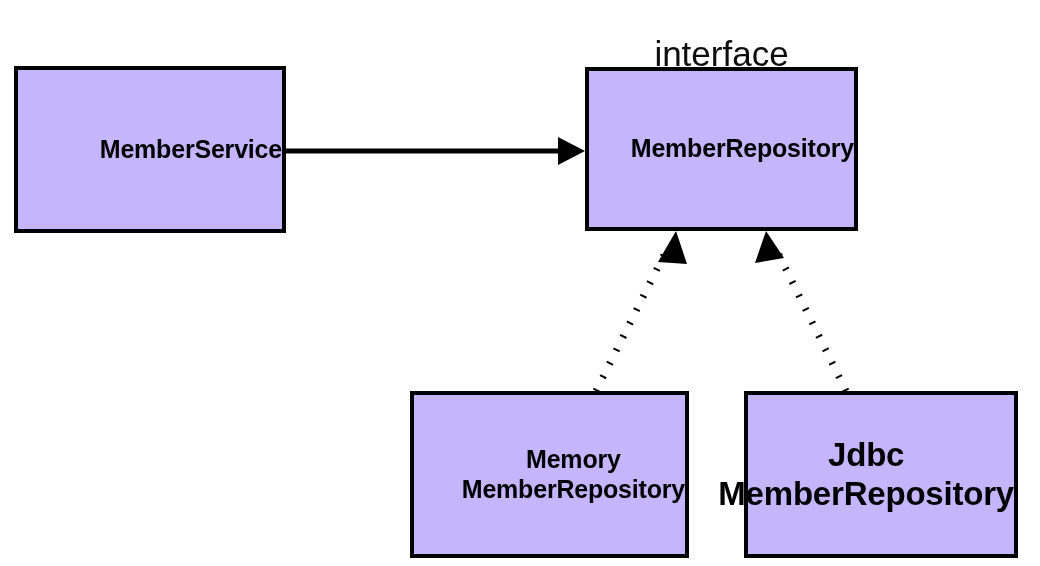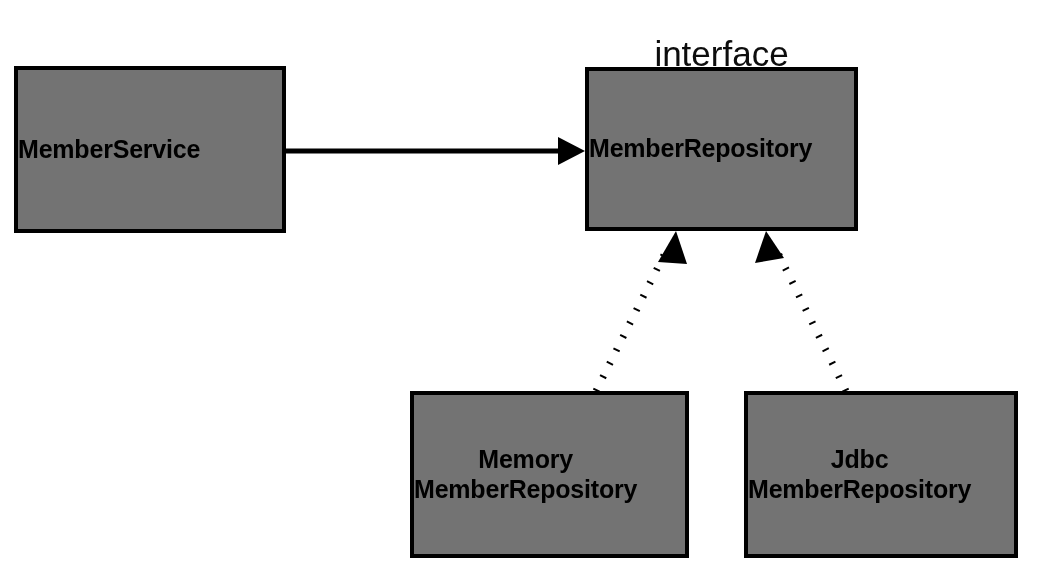--- a/index.html
+++ b/index.html
@@ -30,11 +30,11 @@
   .uml-box {
     position: absolute;
     box-sizing: border-box;
-    background: #737373;
+    background: #c4b5fd;
     border: 4px solid #000000;
     display: flex;
     align-items: center;
-    justify-content: flex-start;
+    justify-content: flex-end;
     z-index: 2;
   }
   .uml-box-label {

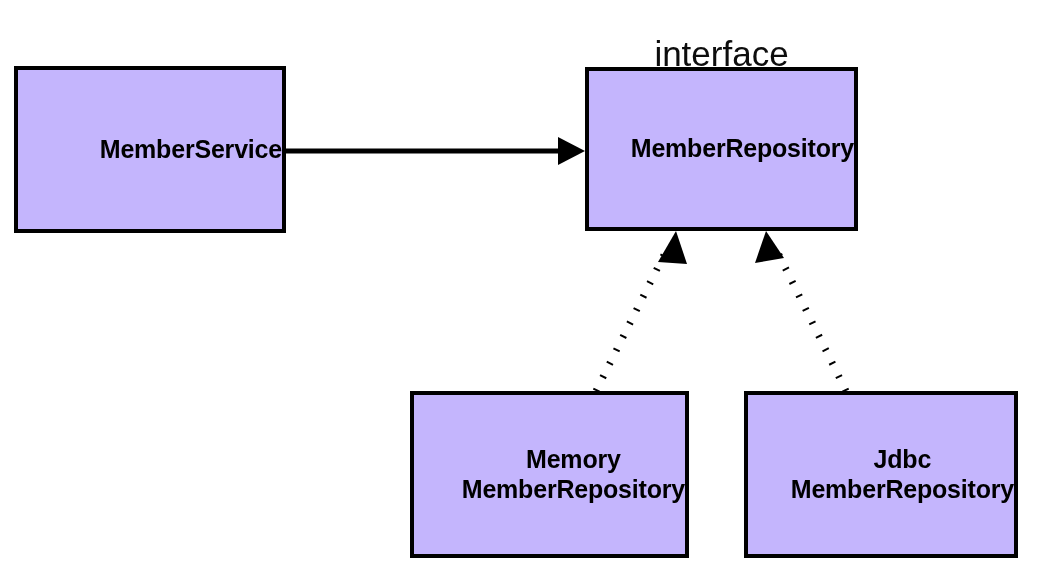--- a/index.html
+++ b/index.html
@@ -73,7 +73,7 @@
   #node-jdbc-member-repository {
     left: 744px; top: 391px; width: 274px; height: 167px;
   }
-  #node-jdbc-member-repository .uml-box-label { font-size: 25px; }
+  #node-jdbc-member-repository .uml-box-label { font-size: 33px; }
 
   #stereotype-interface {
     left: 585px; top: 12px; width: 273px;

